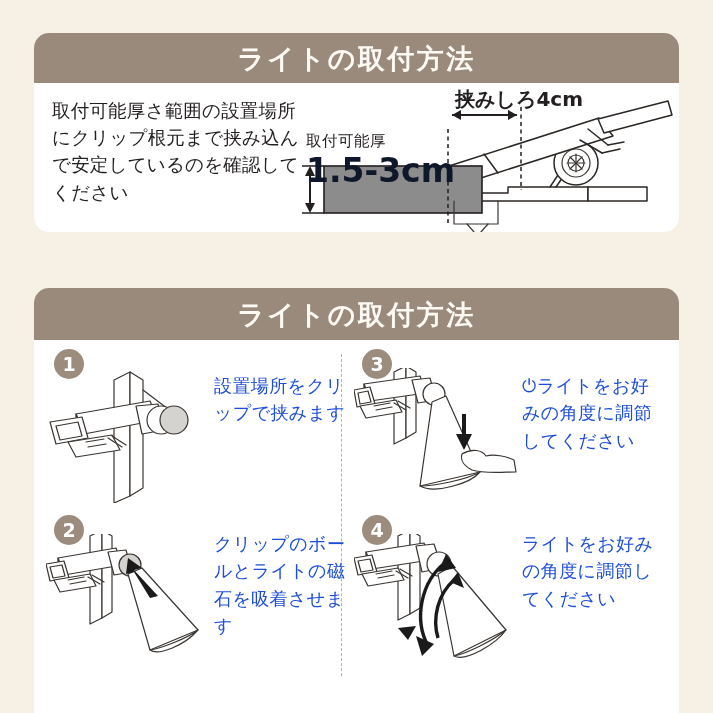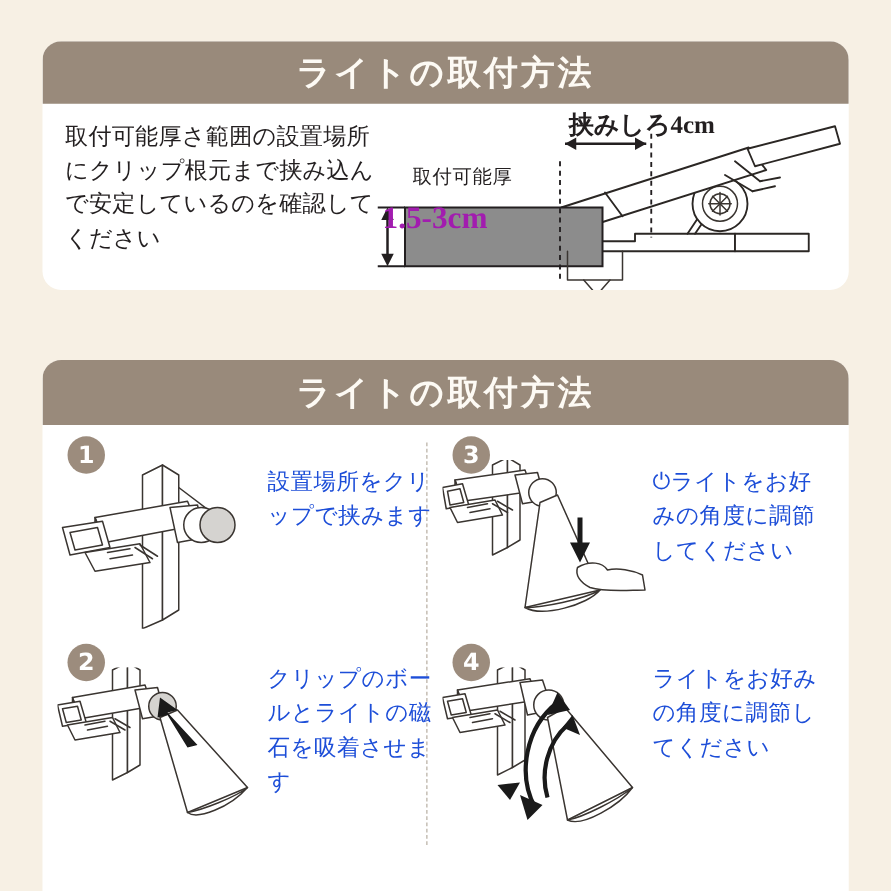--- a/index.html
+++ b/index.html
@@ -43,7 +43,6 @@
   .clip-body{
     position:relative;
     height:122px;
-    font-family:Liberation Serif, serif;
   }
   .clip-note{
     position:absolute;

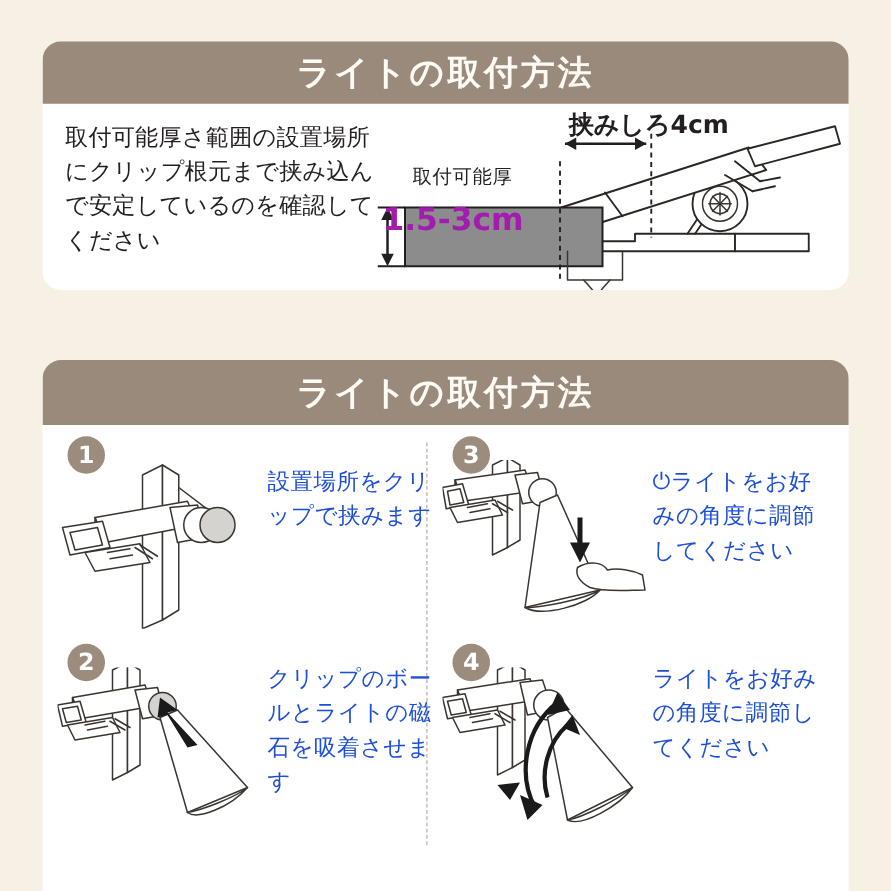--- a/index.html
+++ b/index.html
@@ -187,7 +187,7 @@
         <div style="position:absolute;left:153px;top:3px;font-size:20px;font-weight:bold;color:#231f20;white-space:nowrap;">挟みしろ4cm</div>
       </div>
 
-      <div style="position:absolute;left:272px;top:48px;font-size:15.5px;color:#231f20;letter-spacing:0.5px;white-space:nowrap;margin-left:24px;">取付可能厚</div>
+      <div style="position:absolute;left:272px;top:48px;font-size:15.5px;color:#231f20;letter-spacing:0.5px;white-space:nowrap;">取付可能厚</div>
       <div style="position:absolute;left:272px;top:78px;font-size:25px;font-weight:bold;color:#a21caf;letter-spacing:0px;white-space:nowrap;">1.5-3cm</div>
     </div>
   </div>

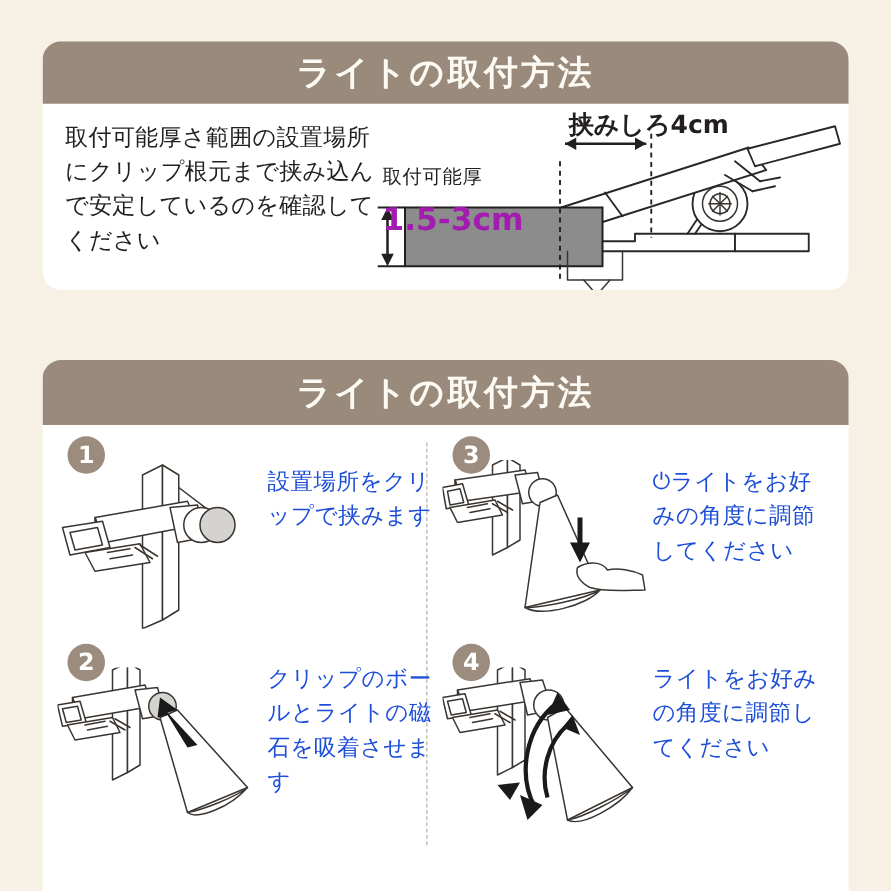--- a/index.html
+++ b/index.html
@@ -188,7 +188,7 @@
       </div>
 
       <div style="position:absolute;left:272px;top:48px;font-size:15.5px;color:#231f20;letter-spacing:0.5px;white-space:nowrap;">取付可能厚</div>
-      <div style="position:absolute;left:272px;top:78px;font-size:25px;font-weight:bold;color:#a21caf;letter-spacing:0px;white-space:nowrap;">1.5-3cm</div>
+      <div style="position:absolute;left:272px;top:68px;font-size:33px;font-weight:bold;color:#0f172a;letter-spacing:0px;white-space:nowrap;">1.5-3cm</div>
     </div>
   </div>
 

